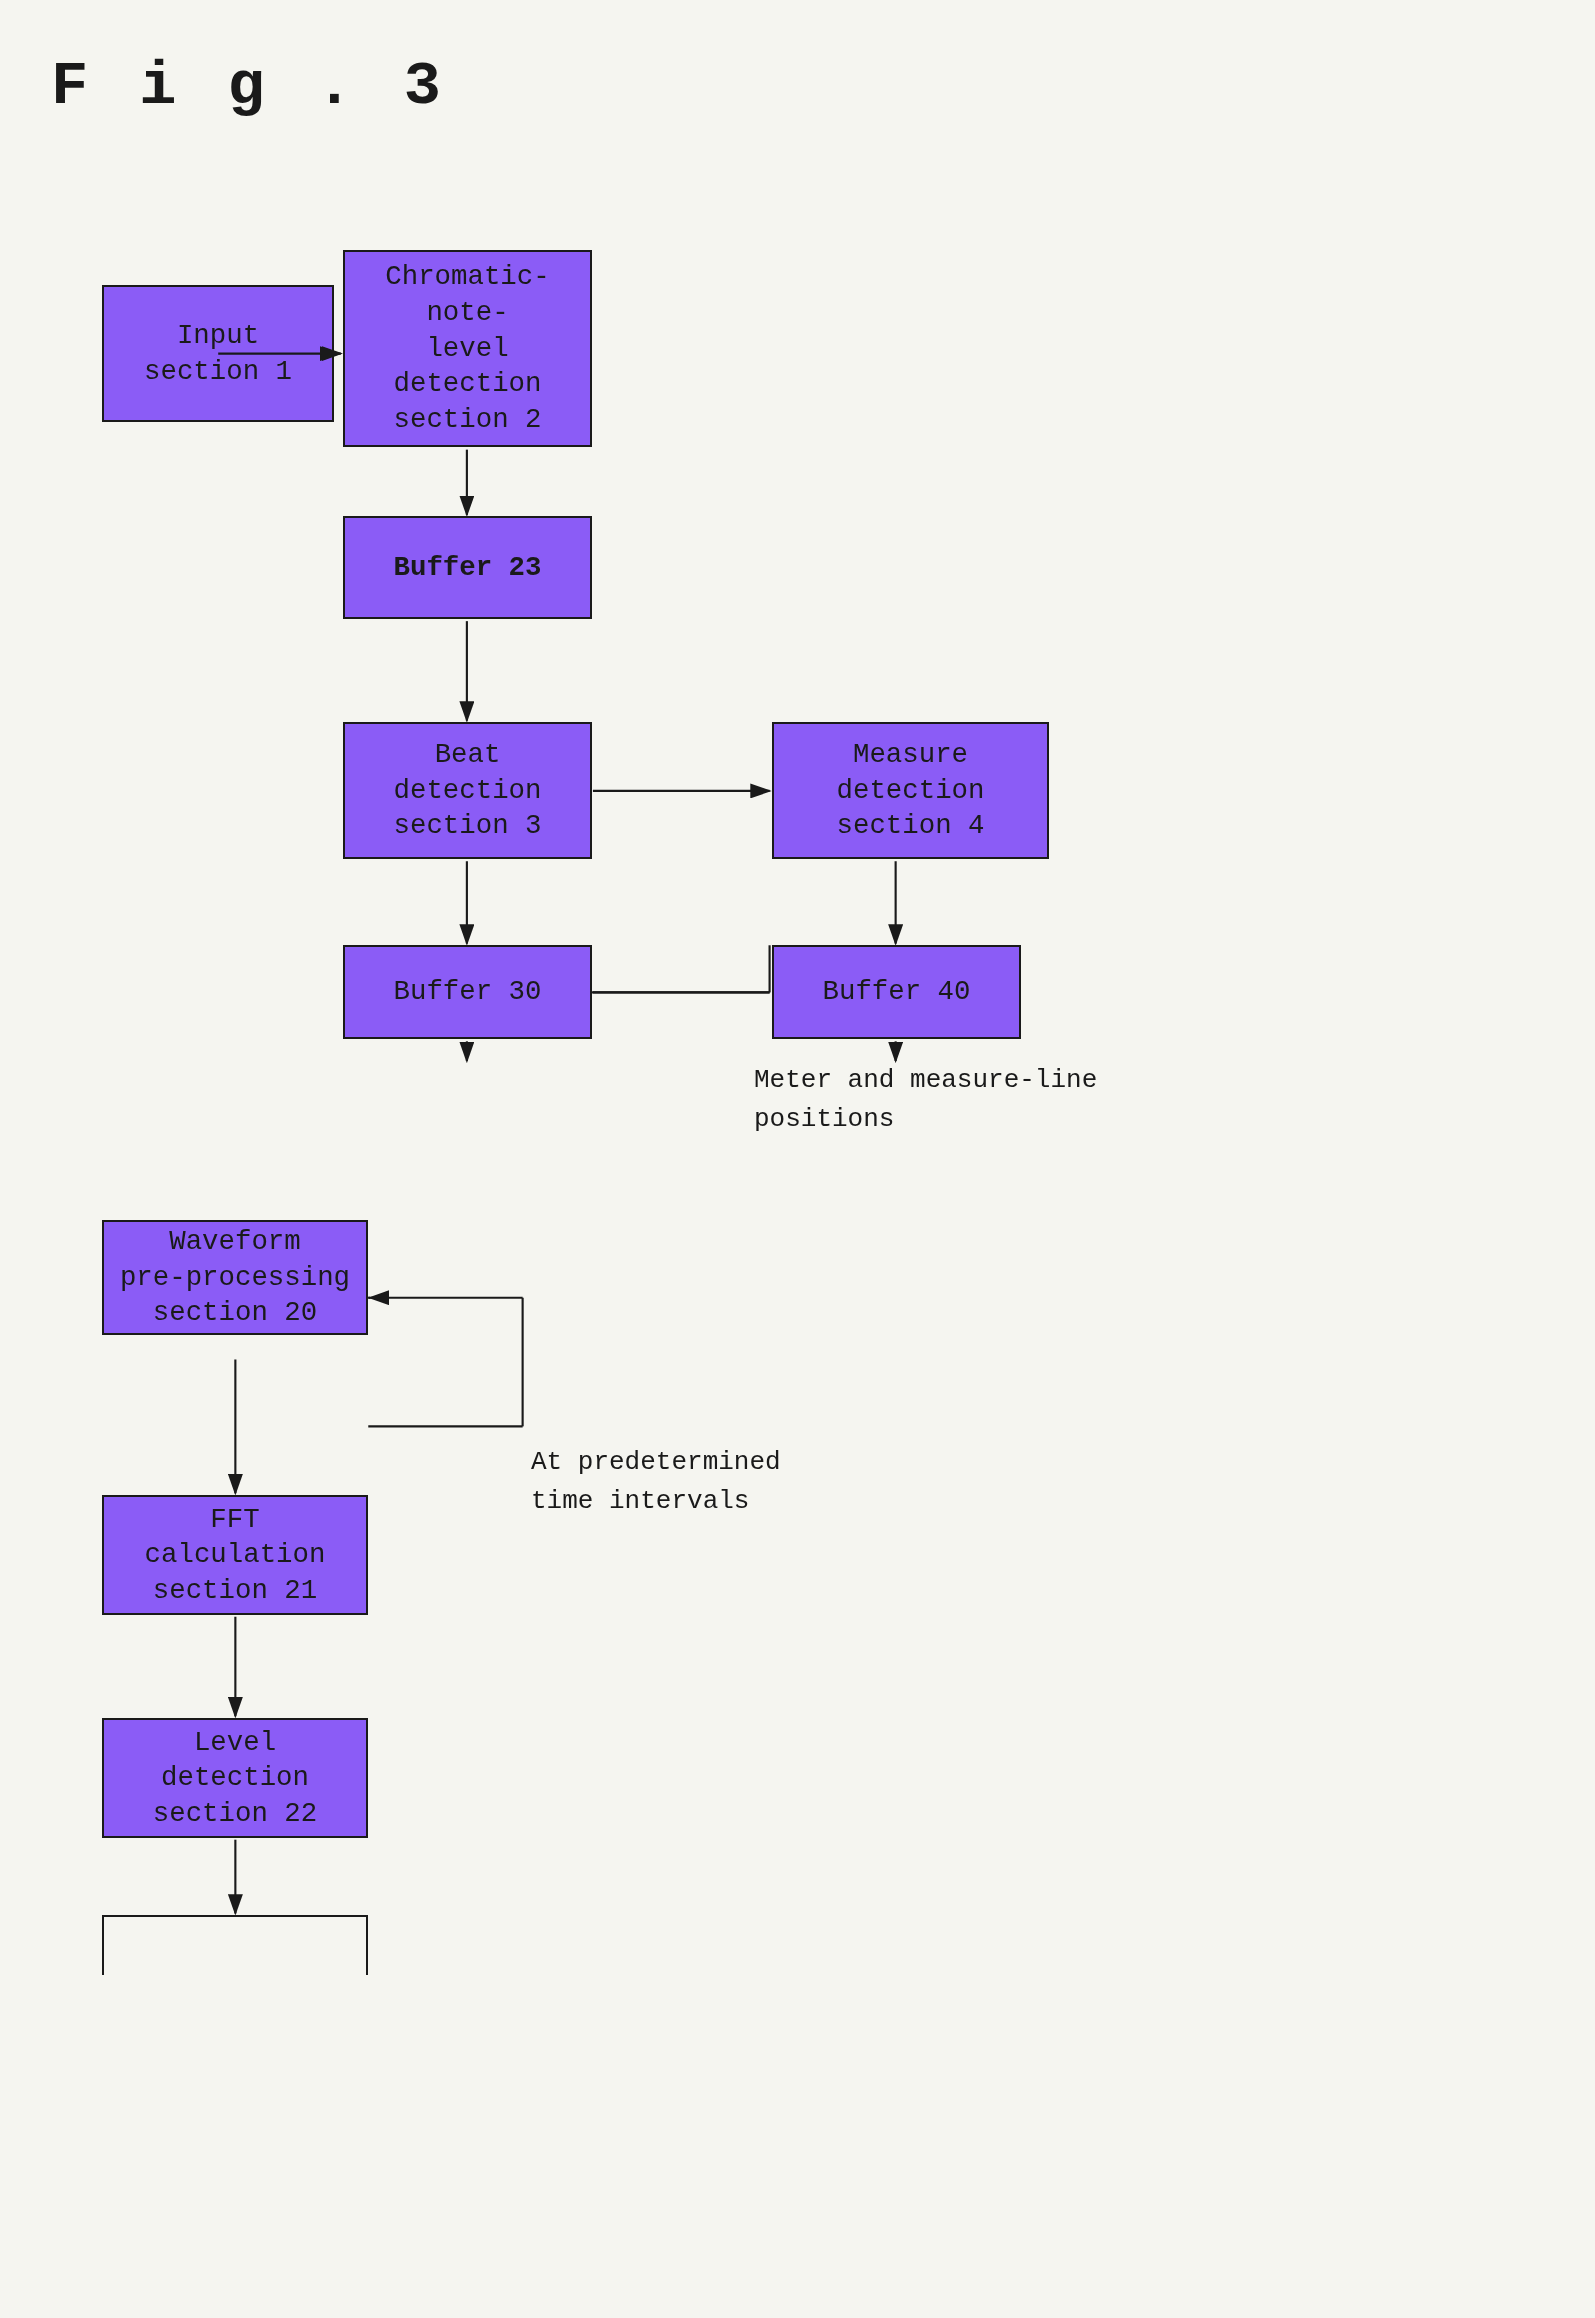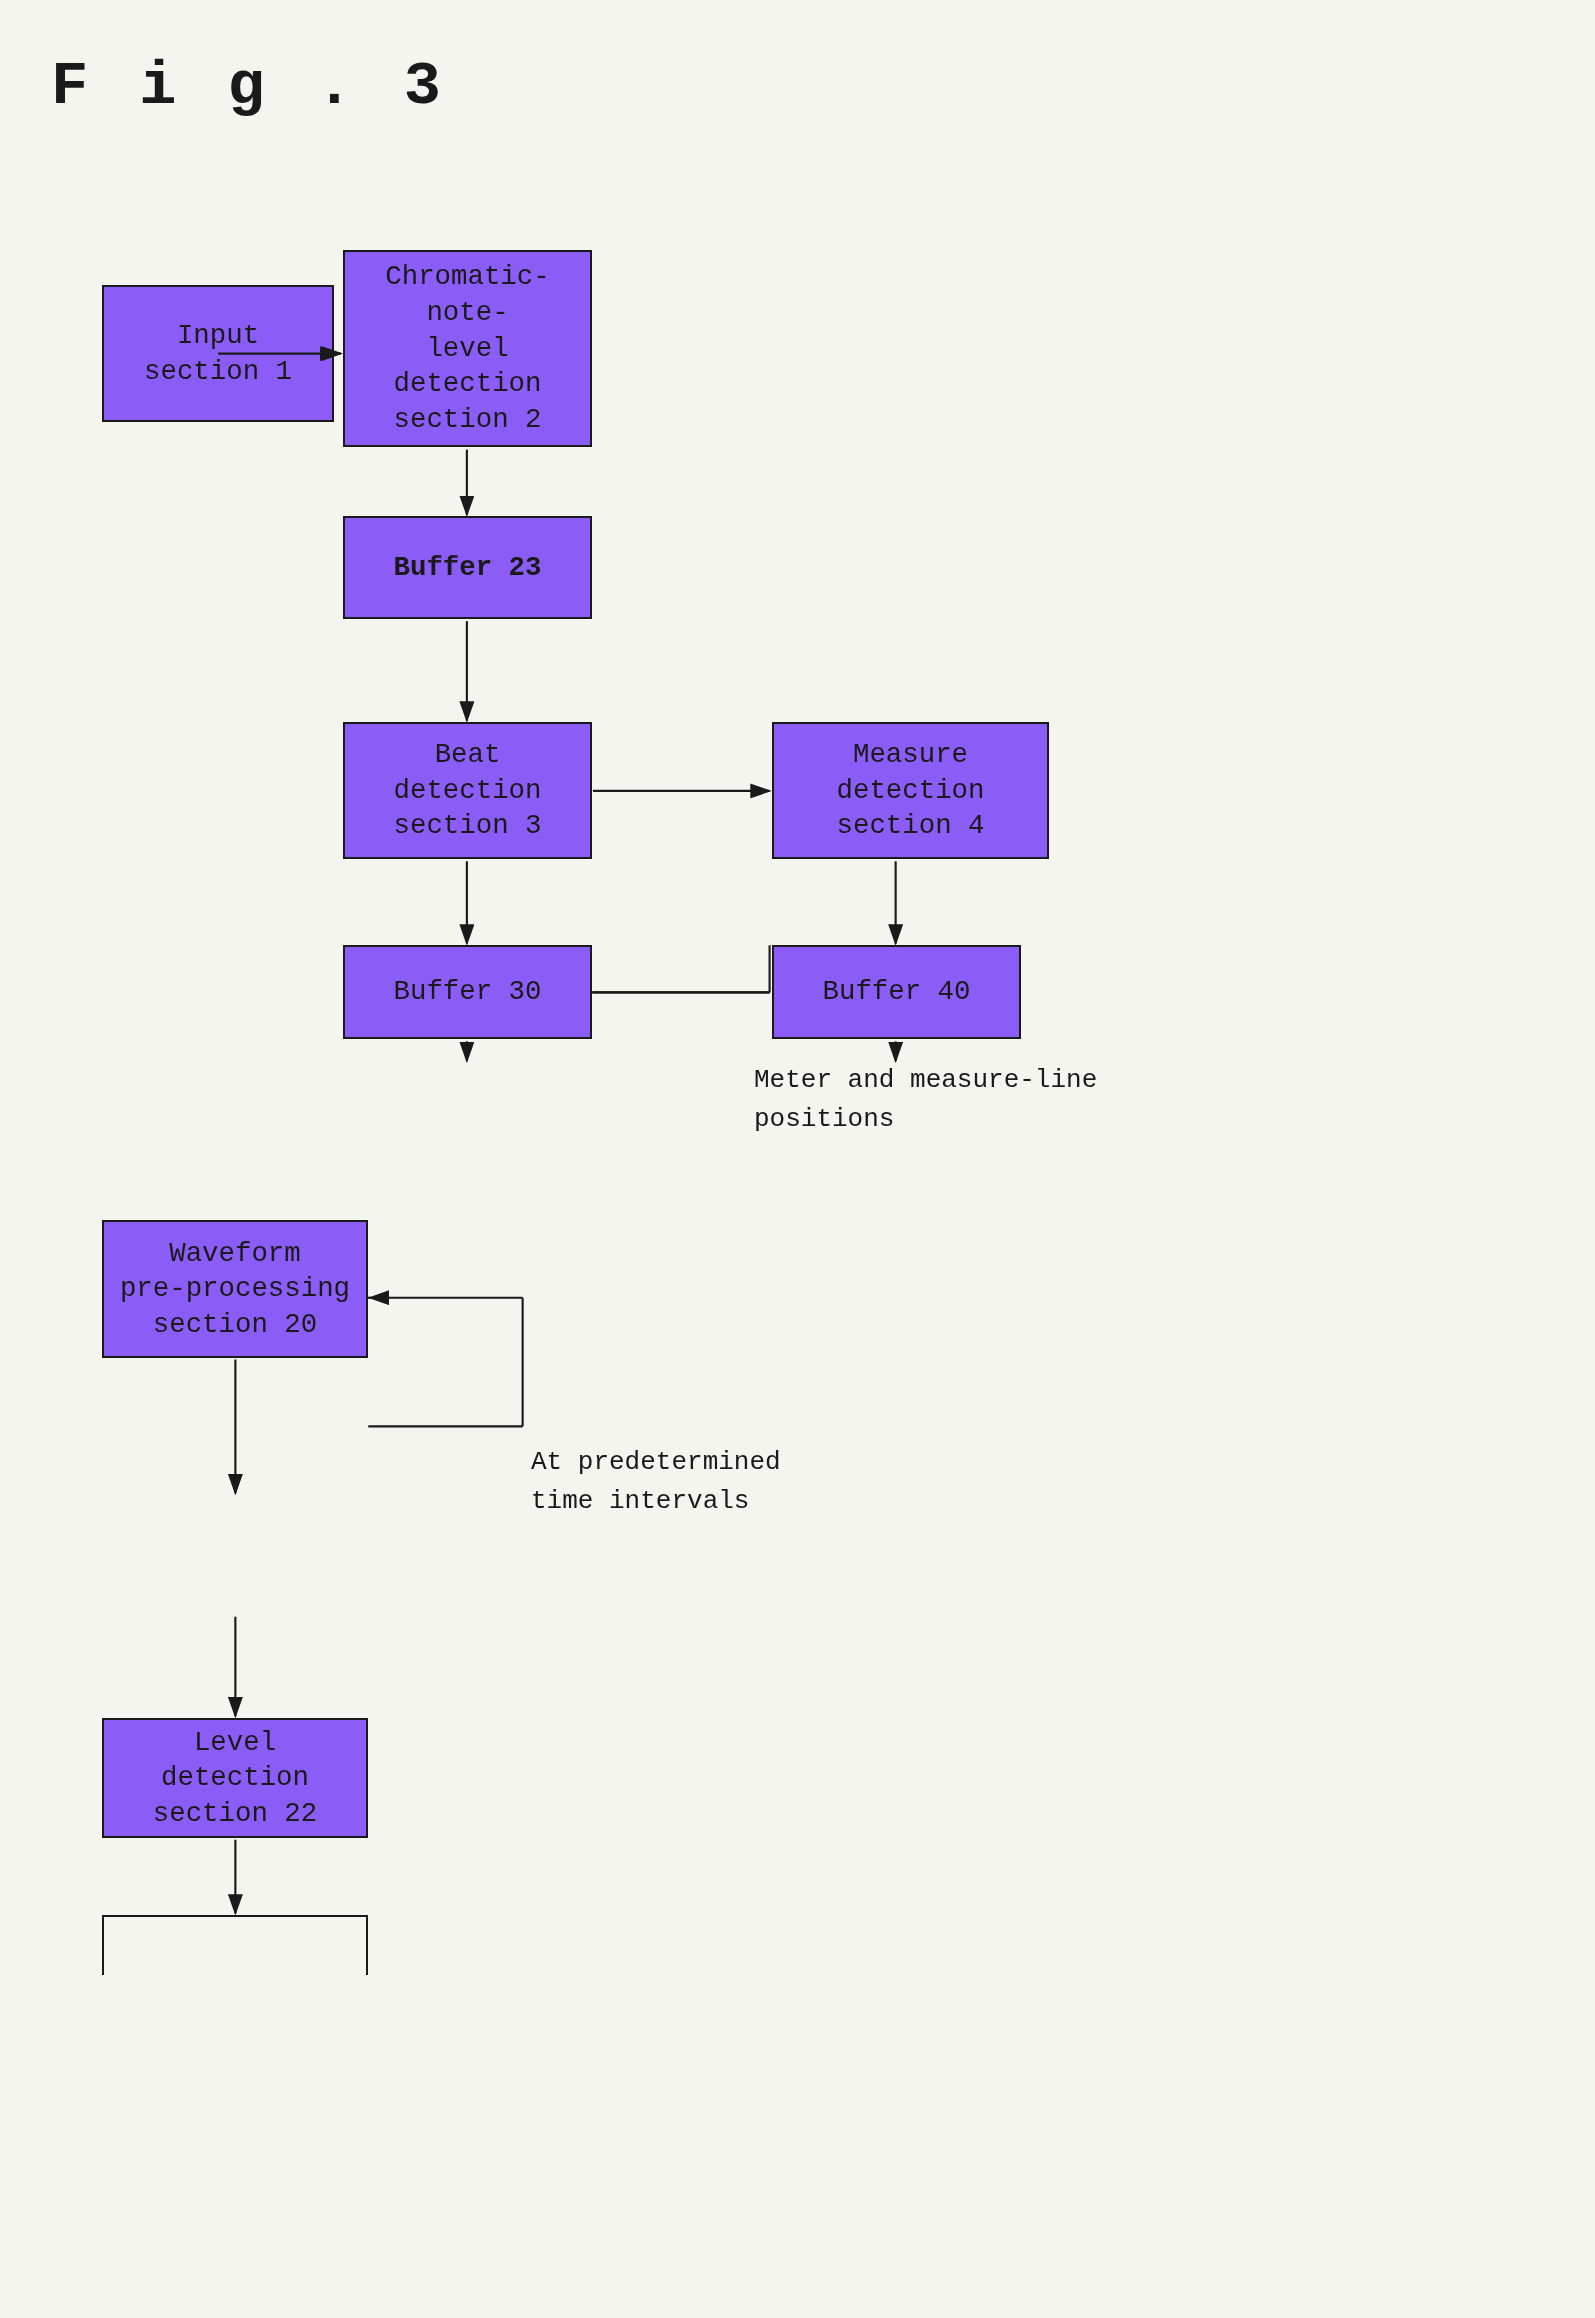--- a/index.html
+++ b/index.html
@@ -75,7 +75,7 @@
       height: 772px;
     }
 
-    .box-waveform { left: 51px; top: 51px; width: 266px; height: 138px; }
+    .box-waveform { left: 51px; top: 51px; width: 266px; height: 115px; }
     .box-fft { left: 51px; top: 326px; width: 266px; height: 120px; }
     .box-leveldetect { left: 51px; top: 549px; width: 266px; height: 120px; }
     .box-output23 { left: 51px; top: 746px; width: 266px; height: 60px; }

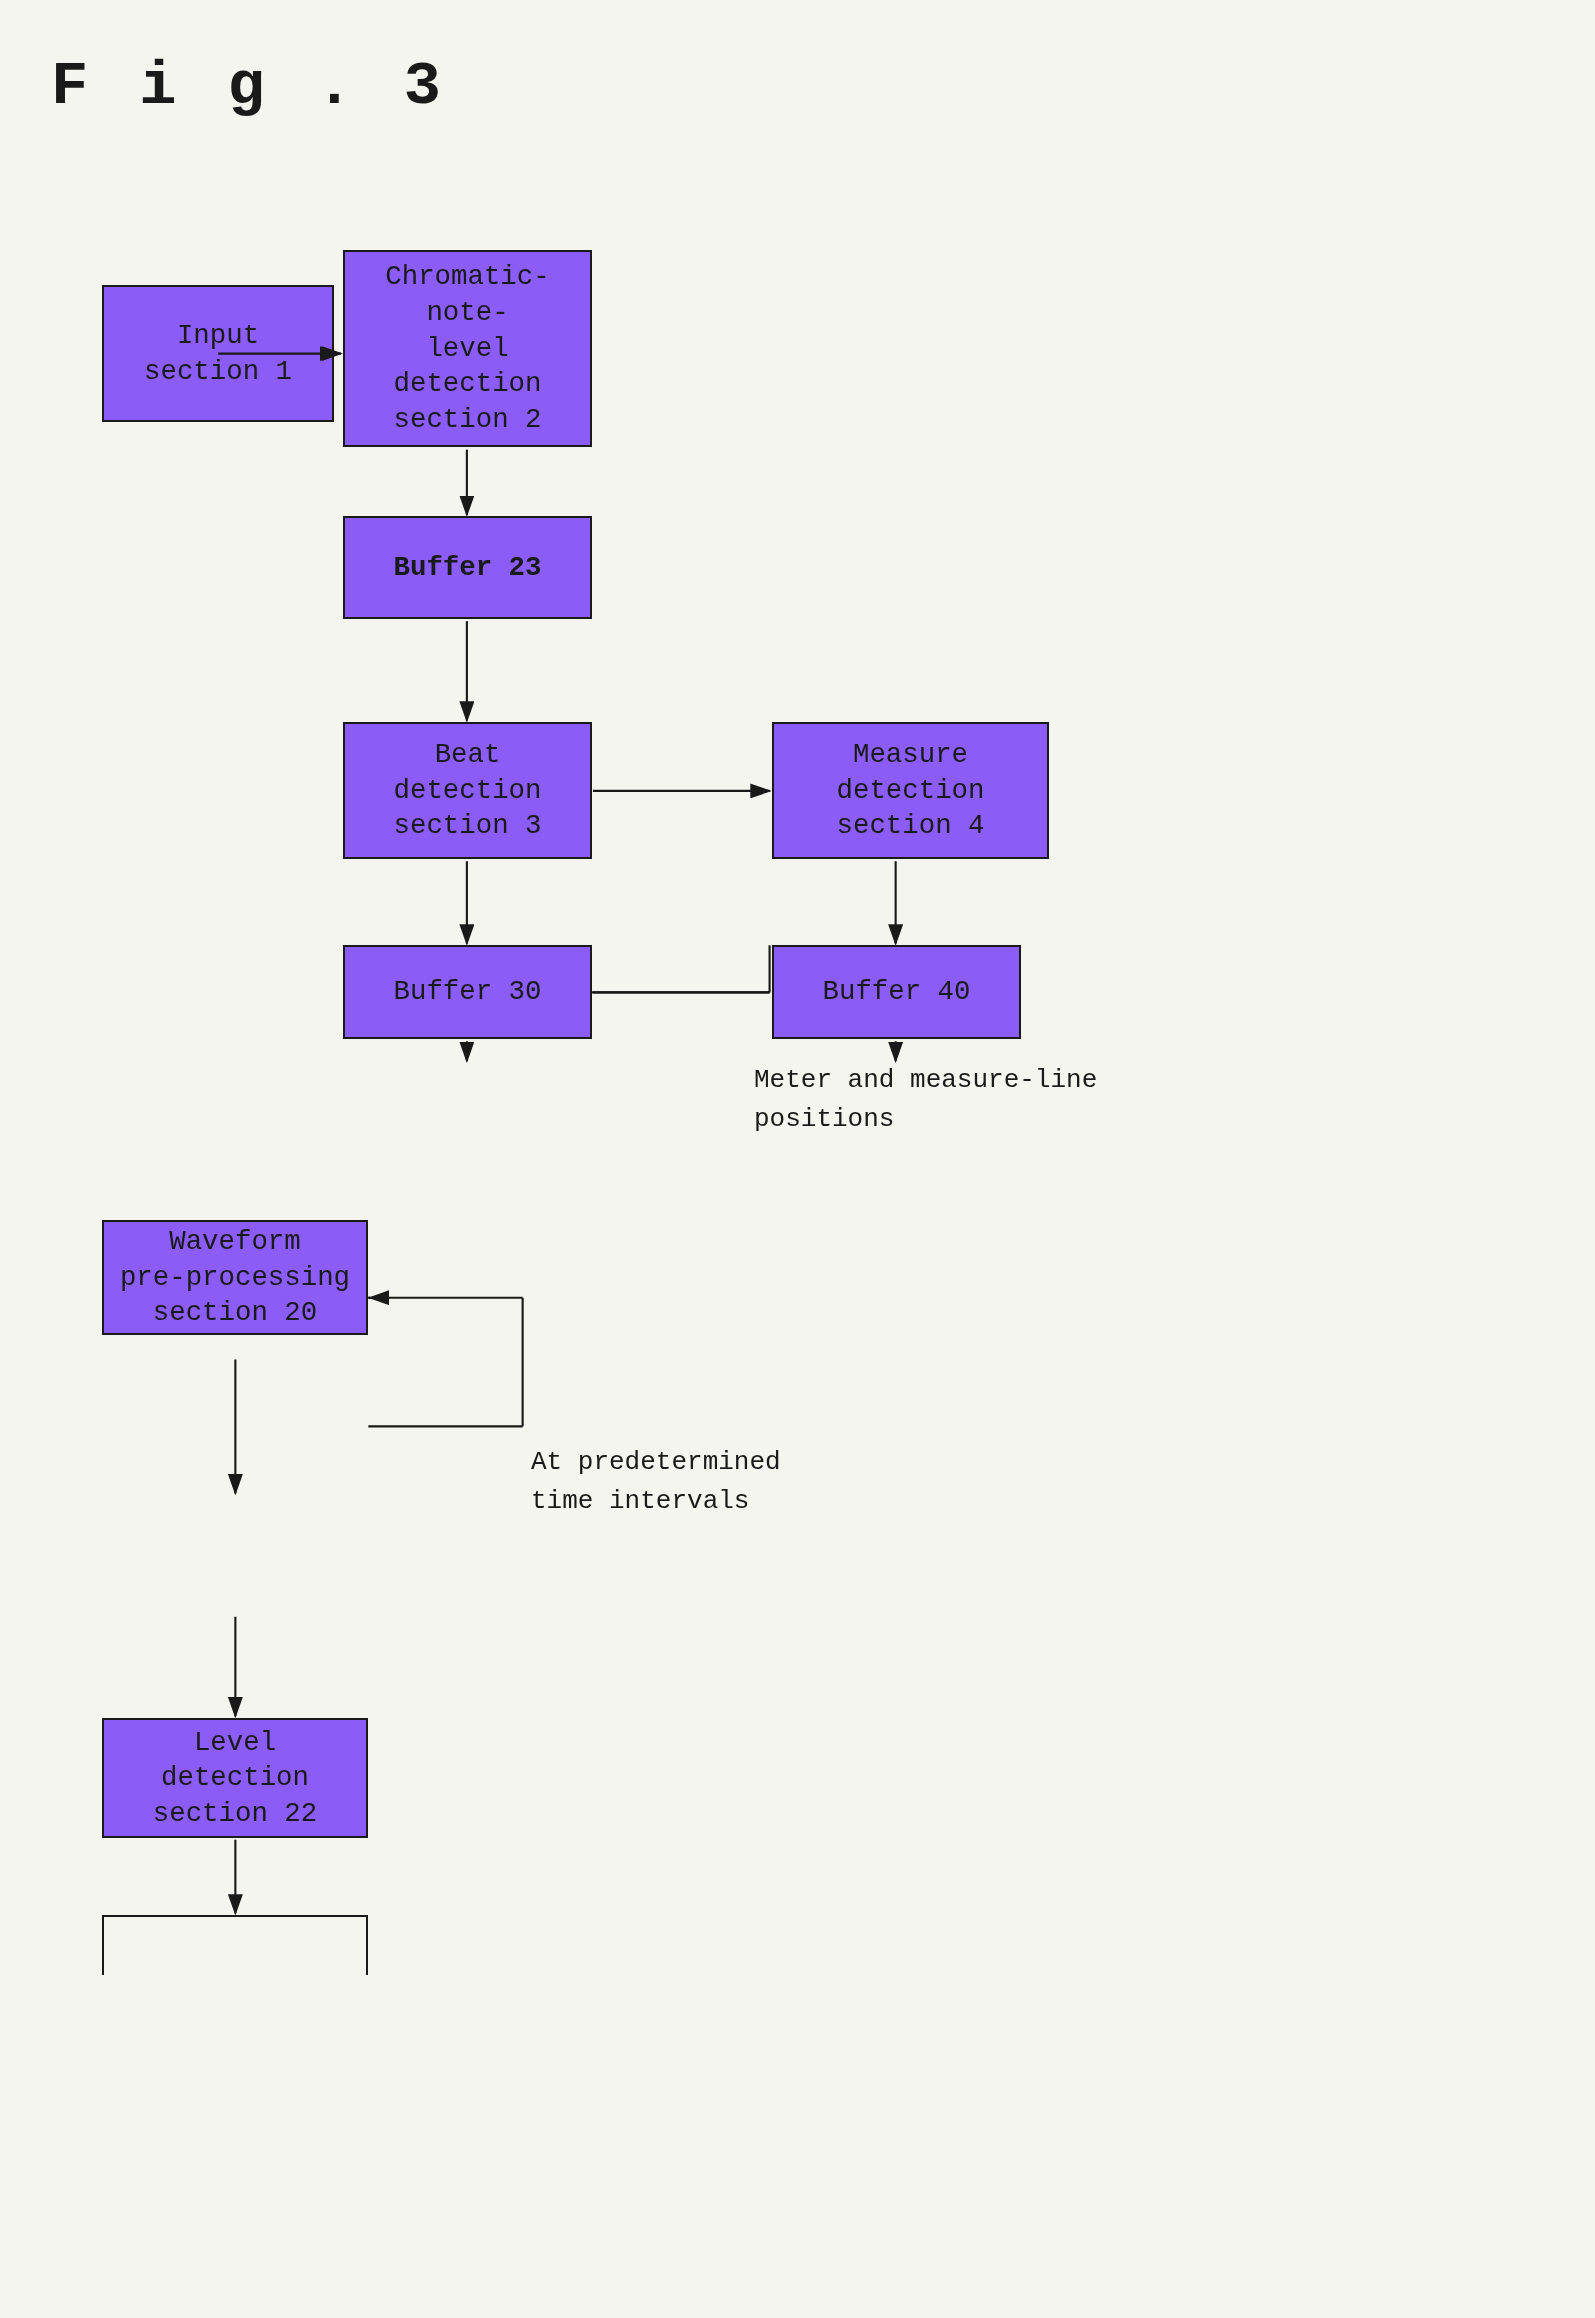--- a/index.html
+++ b/index.html
@@ -173,6 +173,10 @@
 section 20</span>
     </div>
 
+    <div class="box box-fft">
+      <span style="white-space:pre-line;">FFT calculation
+section 21</span>
+    </div>
 
     <div class="box box-leveldetect">
       <span style="white-space:pre-line;">Level detection

